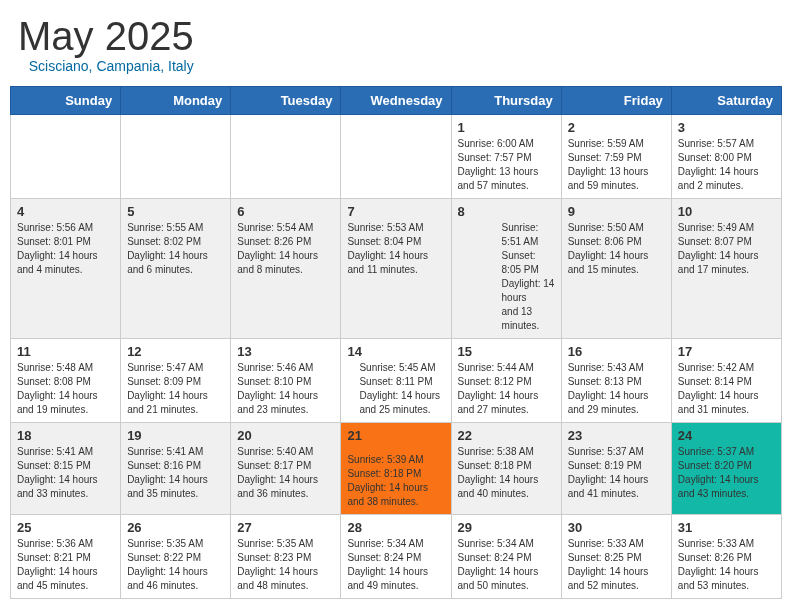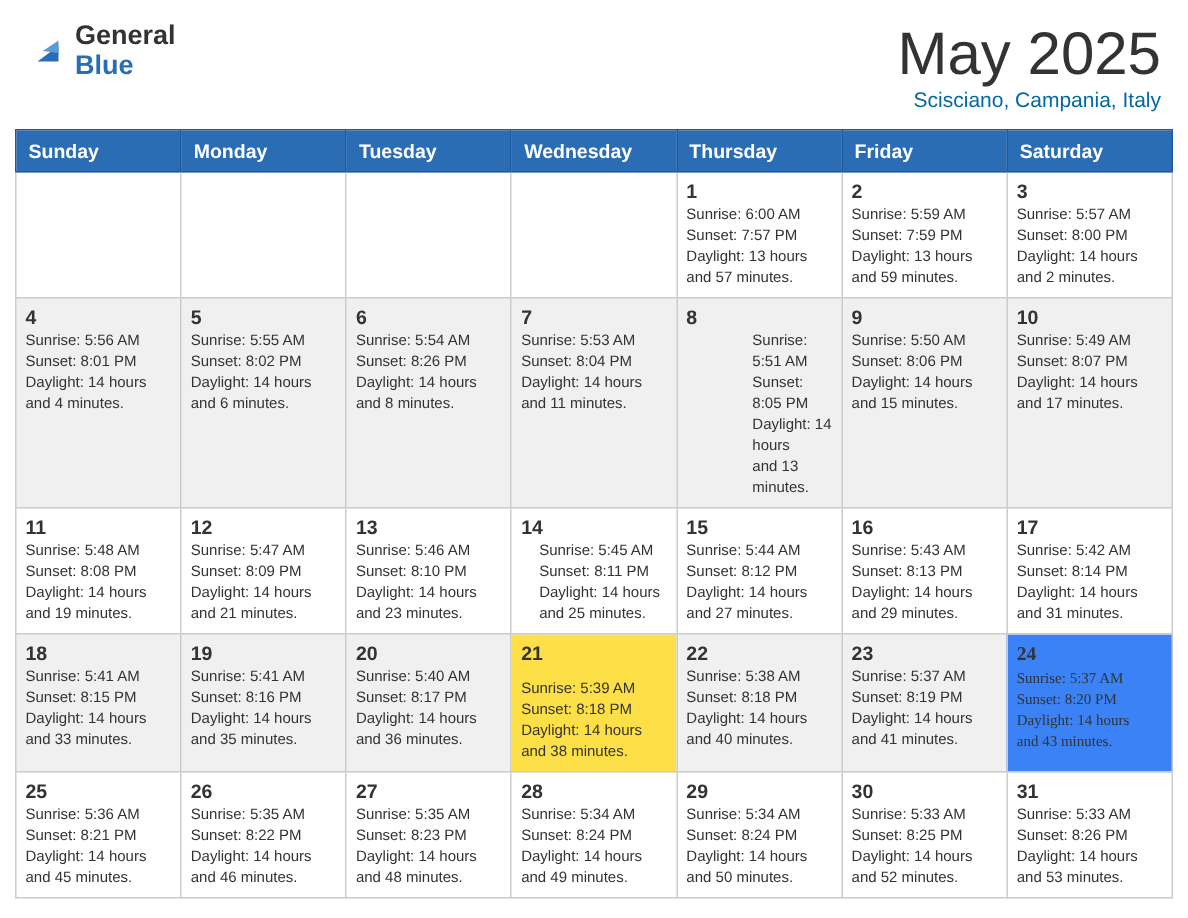--- a/index.html
+++ b/index.html
@@ -107,17 +107,6 @@
 <body>
 
 <div class="header">
-  <div class="logo">
-    <svg class="logo-icon" viewBox="0 0 40 40" xmlns="http://www.w3.org/2000/svg">
-      <rect width="40" height="40" fill="none"></rect>
-      <polygon points="10,30 30,15 30,30" fill="#2a6db5"></polygon>
-      <polygon points="15,20 30,10 30,22" fill="#5b9bd5"></polygon>
-    </svg>
-    <div class="logo-text">
-      <span class="logo-general">General</span>
-      <span class="logo-blue">Blue</span>
-    </div>
-  </div>
   <div class="title-block">
     <div class="month-year">May 2025</div>
     <div class="location">Scisciano, Campania, Italy</div>

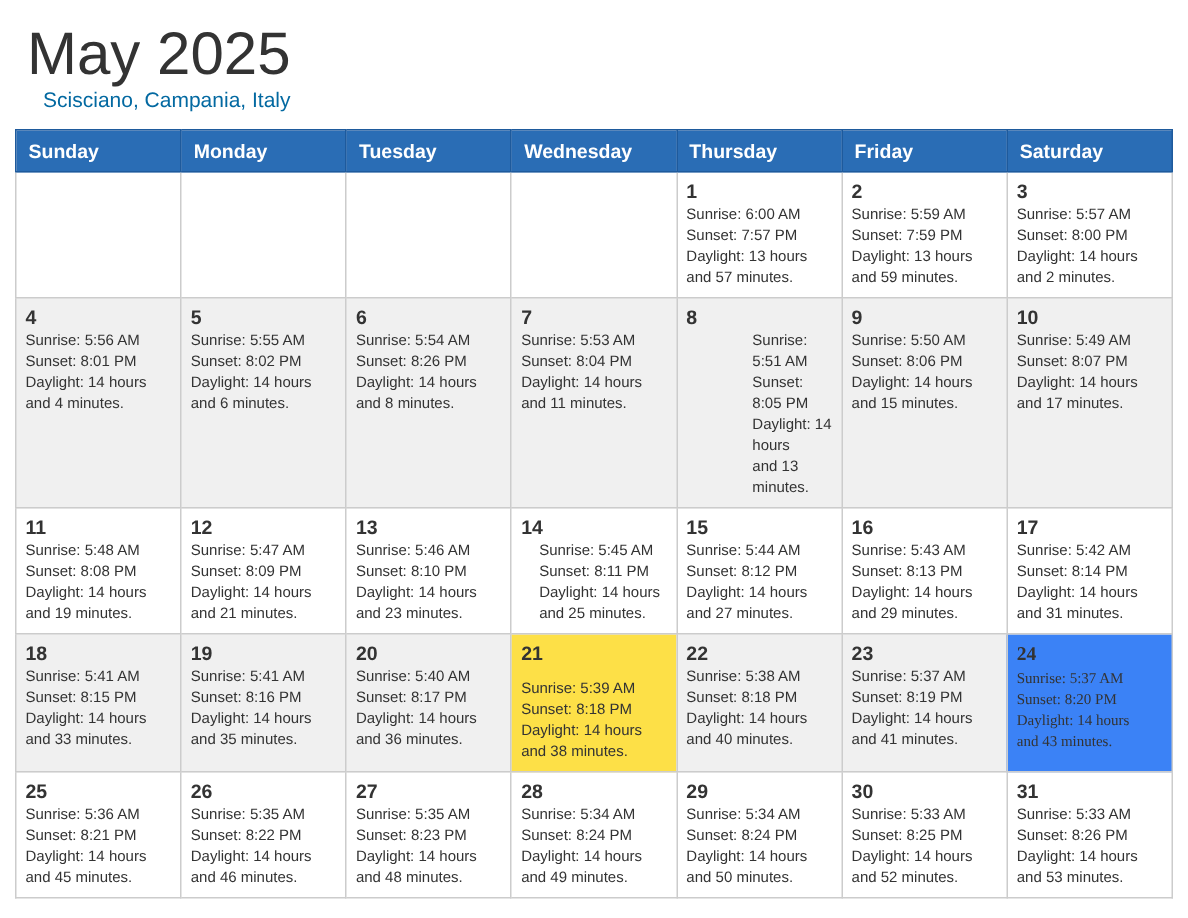--- a/index.html
+++ b/index.html
@@ -62,7 +62,7 @@
     .calendar th {
       background-color: #2a6db5;
       color: #fff;
-      text-align: left;
+      text-align: right;
       padding: 6px 8px;
       font-size: 13px;
       font-weight: bold;

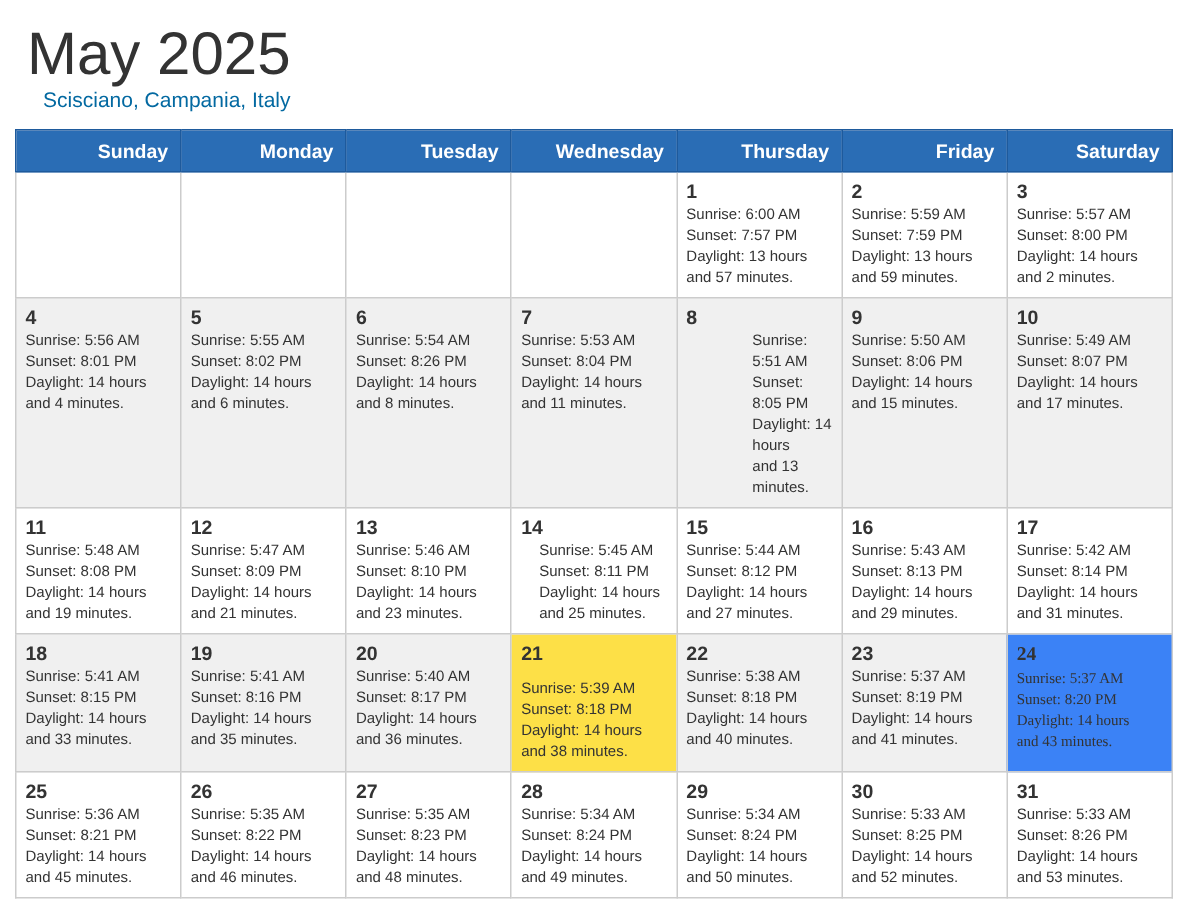--- a/index.html
+++ b/index.html
@@ -277,7 +277,7 @@
 Daylight: 14 hours
 and 36 minutes.</div>
         </td>
-        <td style="background: #fde047;">
+        <td style="background: #f97316;">
           <div class="day-num">21</div>
           <div class="day-info" style="white-space: pre-line; margin-top: 10px;">Sunrise: 5:39 AM
 Sunset: 8:18 PM

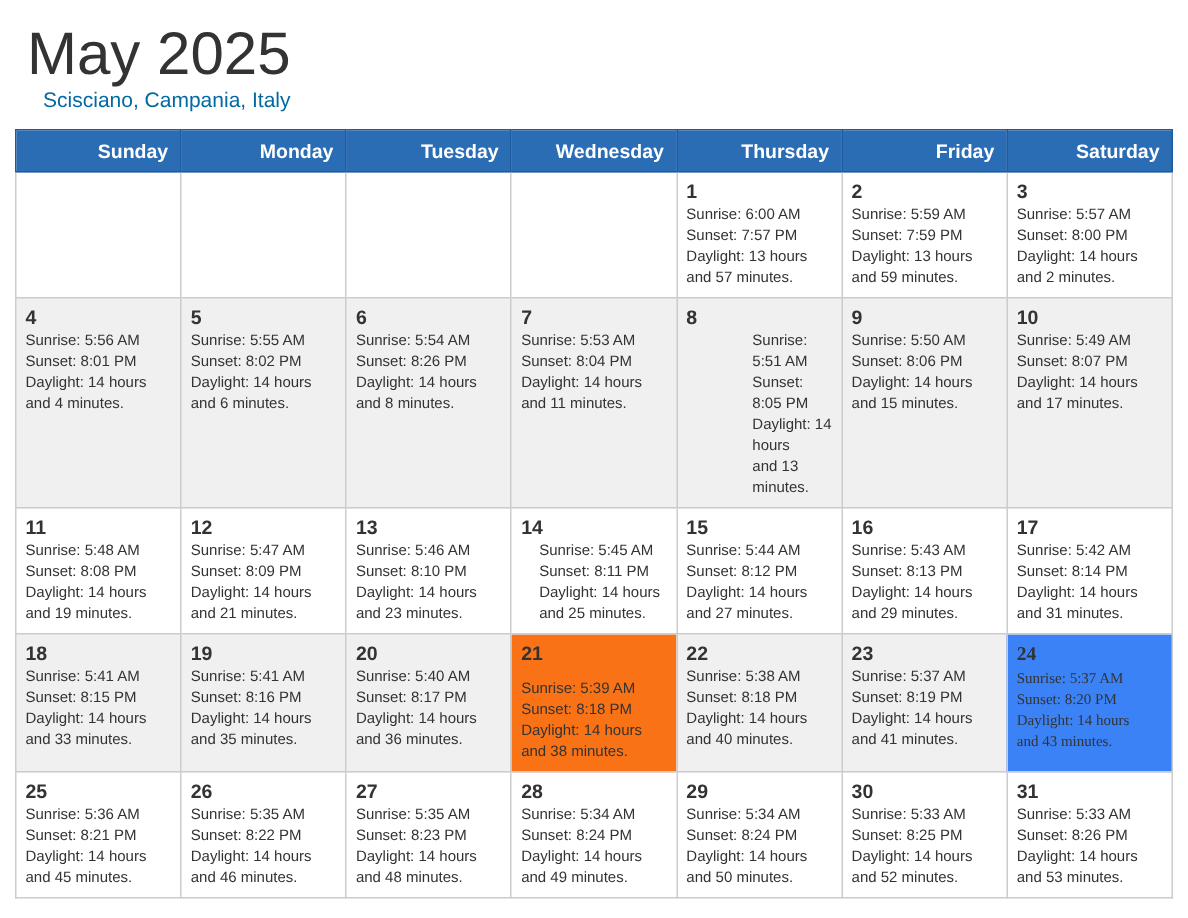--- a/index.html
+++ b/index.html
@@ -298,7 +298,7 @@
 Daylight: 14 hours
 and 41 minutes.</div>
         </td>
-        <td style="background: #3b82f6; font-family: Liberation Serif, serif;">
+        <td style="background: #14b8a6;">
           <div class="day-num">24</div>
           <div class="day-info" style="white-space: pre-line;">Sunrise: 5:37 AM
 Sunset: 8:20 PM

